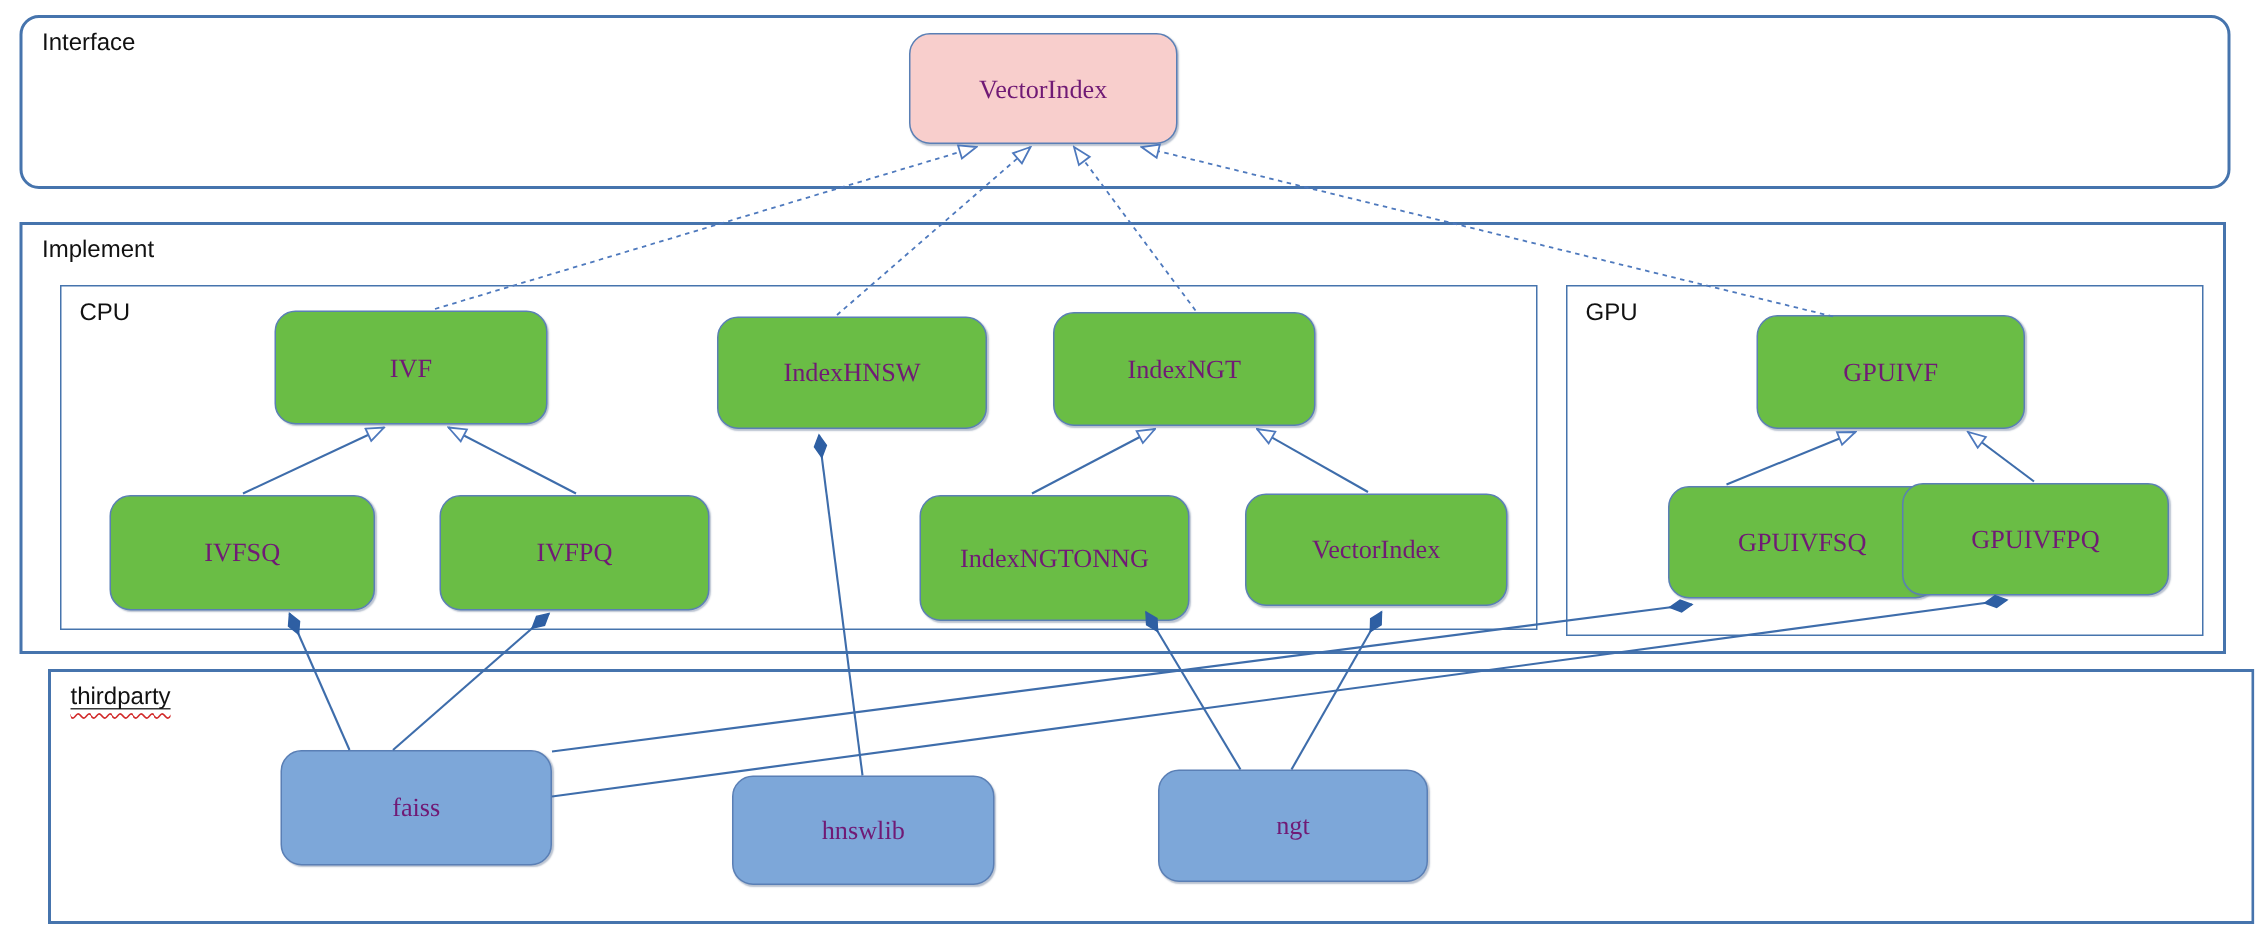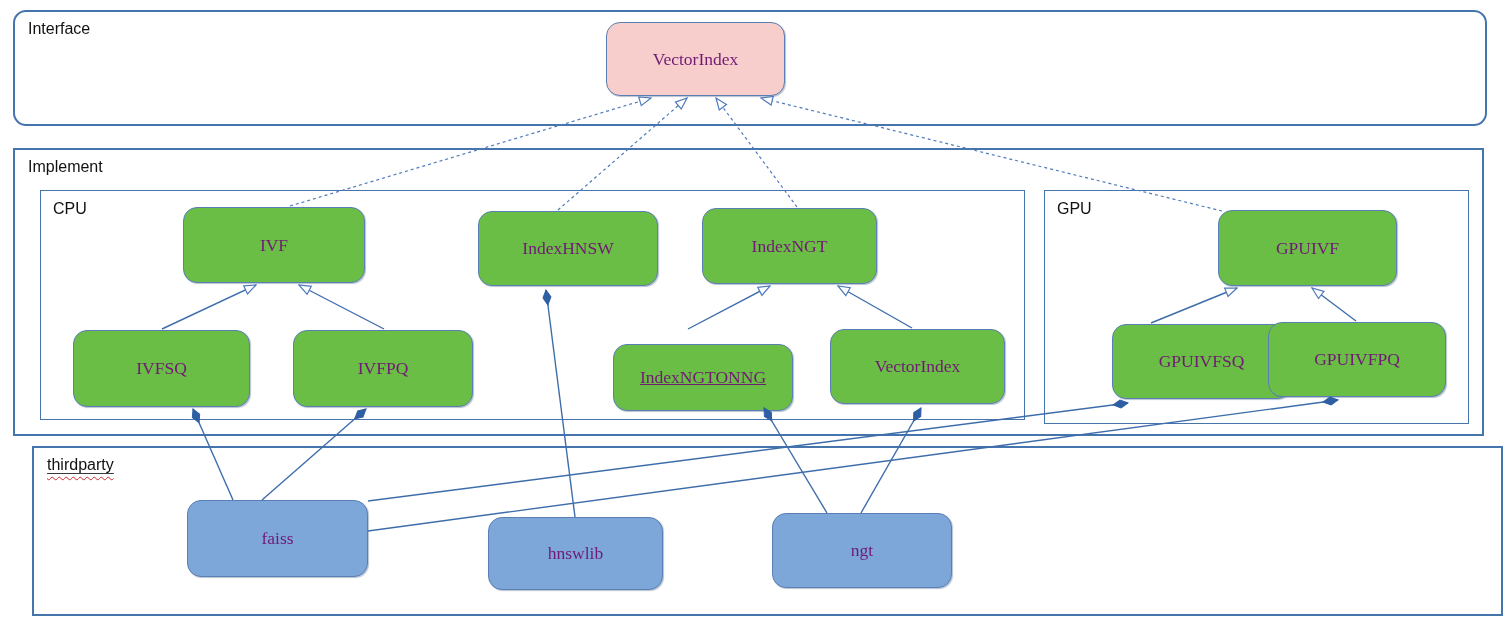--- a/index.html
+++ b/index.html
@@ -61,7 +61,7 @@
   .n-ivfpq        { left: 293px;  top: 330px; width: 180px; height: 77px; }
   .n-indexngtonng { left: 613px;  top: 344px; width: 180px; height: 67px; text-decoration: underline; }
   .n-indexngtanng { left: 830px;  top: 329px; width: 175px; height: 75px; }
-  .n-gpuivf       { left: 1171px; top: 210px; width: 179px; height: 76px; margin-left: 47px; }
+  .n-gpuivf       { left: 1171px; top: 210px; width: 179px; height: 76px; }
   .n-gpuivfsq     { left: 1112px; top: 324px; width: 179px; height: 75px; }
   .n-gpuivfpq     { left: 1268px; top: 322px; width: 178px; height: 75px; }
   .n-faiss        { left: 187px;  top: 500px; width: 181px; height: 77px; }

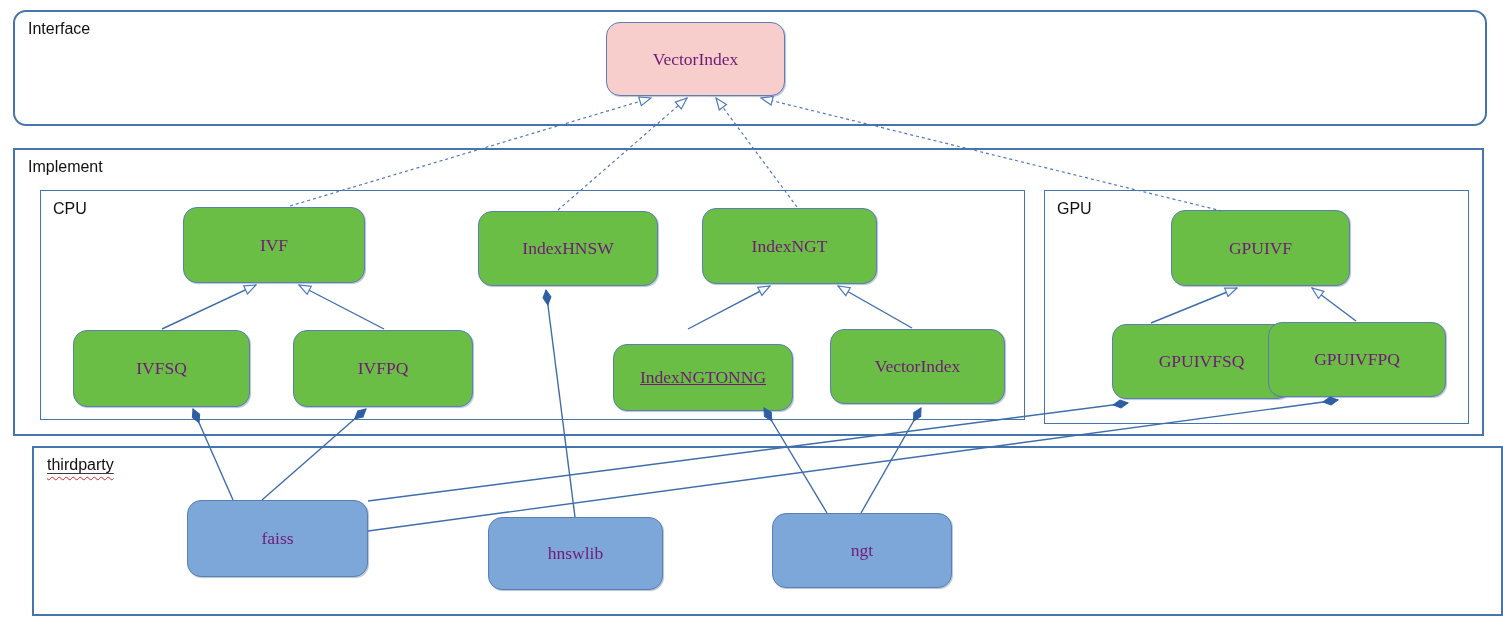--- a/index.html
+++ b/index.html
@@ -59,7 +59,7 @@
   .n-indexngt     { left: 702px;  top: 208px; width: 175px; height: 76px; }
   .n-ivfsq        { left: 73px;   top: 330px; width: 177px; height: 77px; }
   .n-ivfpq        { left: 293px;  top: 330px; width: 180px; height: 77px; }
-  .n-indexngtonng { left: 613px;  top: 344px; width: 180px; height: 67px; text-decoration: underline; }
+  .n-indexngtonng { left: 613px;  top: 330px; width: 180px; height: 84px; }
   .n-indexngtanng { left: 830px;  top: 329px; width: 175px; height: 75px; }
   .n-gpuivf       { left: 1171px; top: 210px; width: 179px; height: 76px; }
   .n-gpuivfsq     { left: 1112px; top: 324px; width: 179px; height: 75px; }

